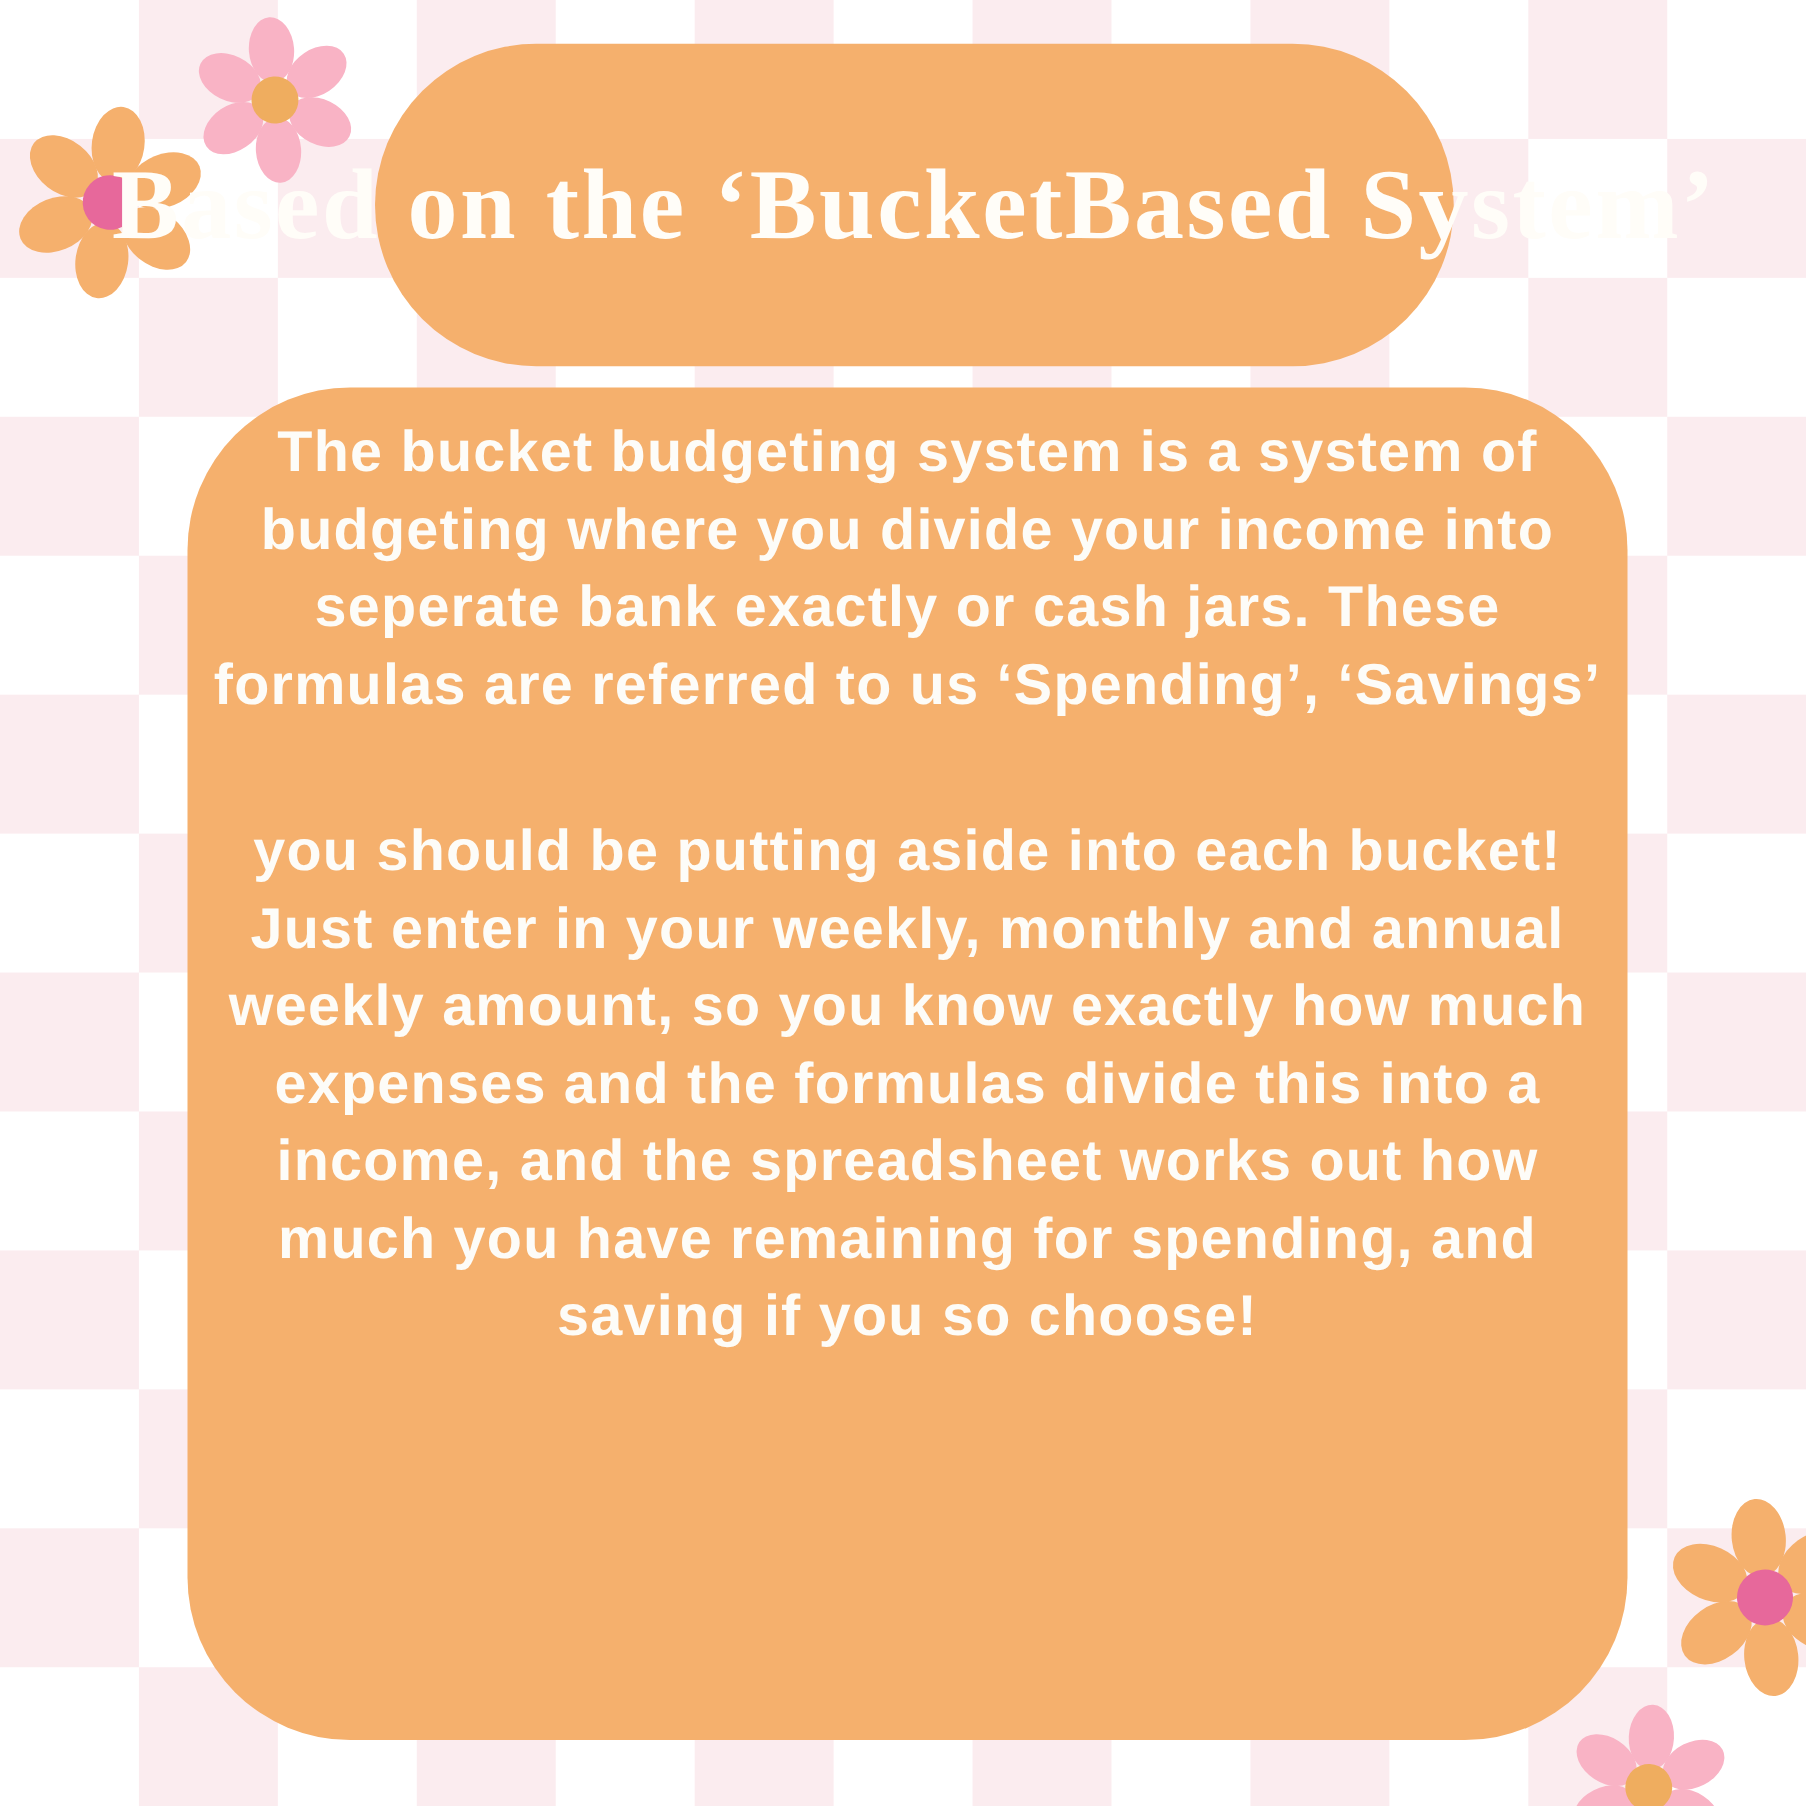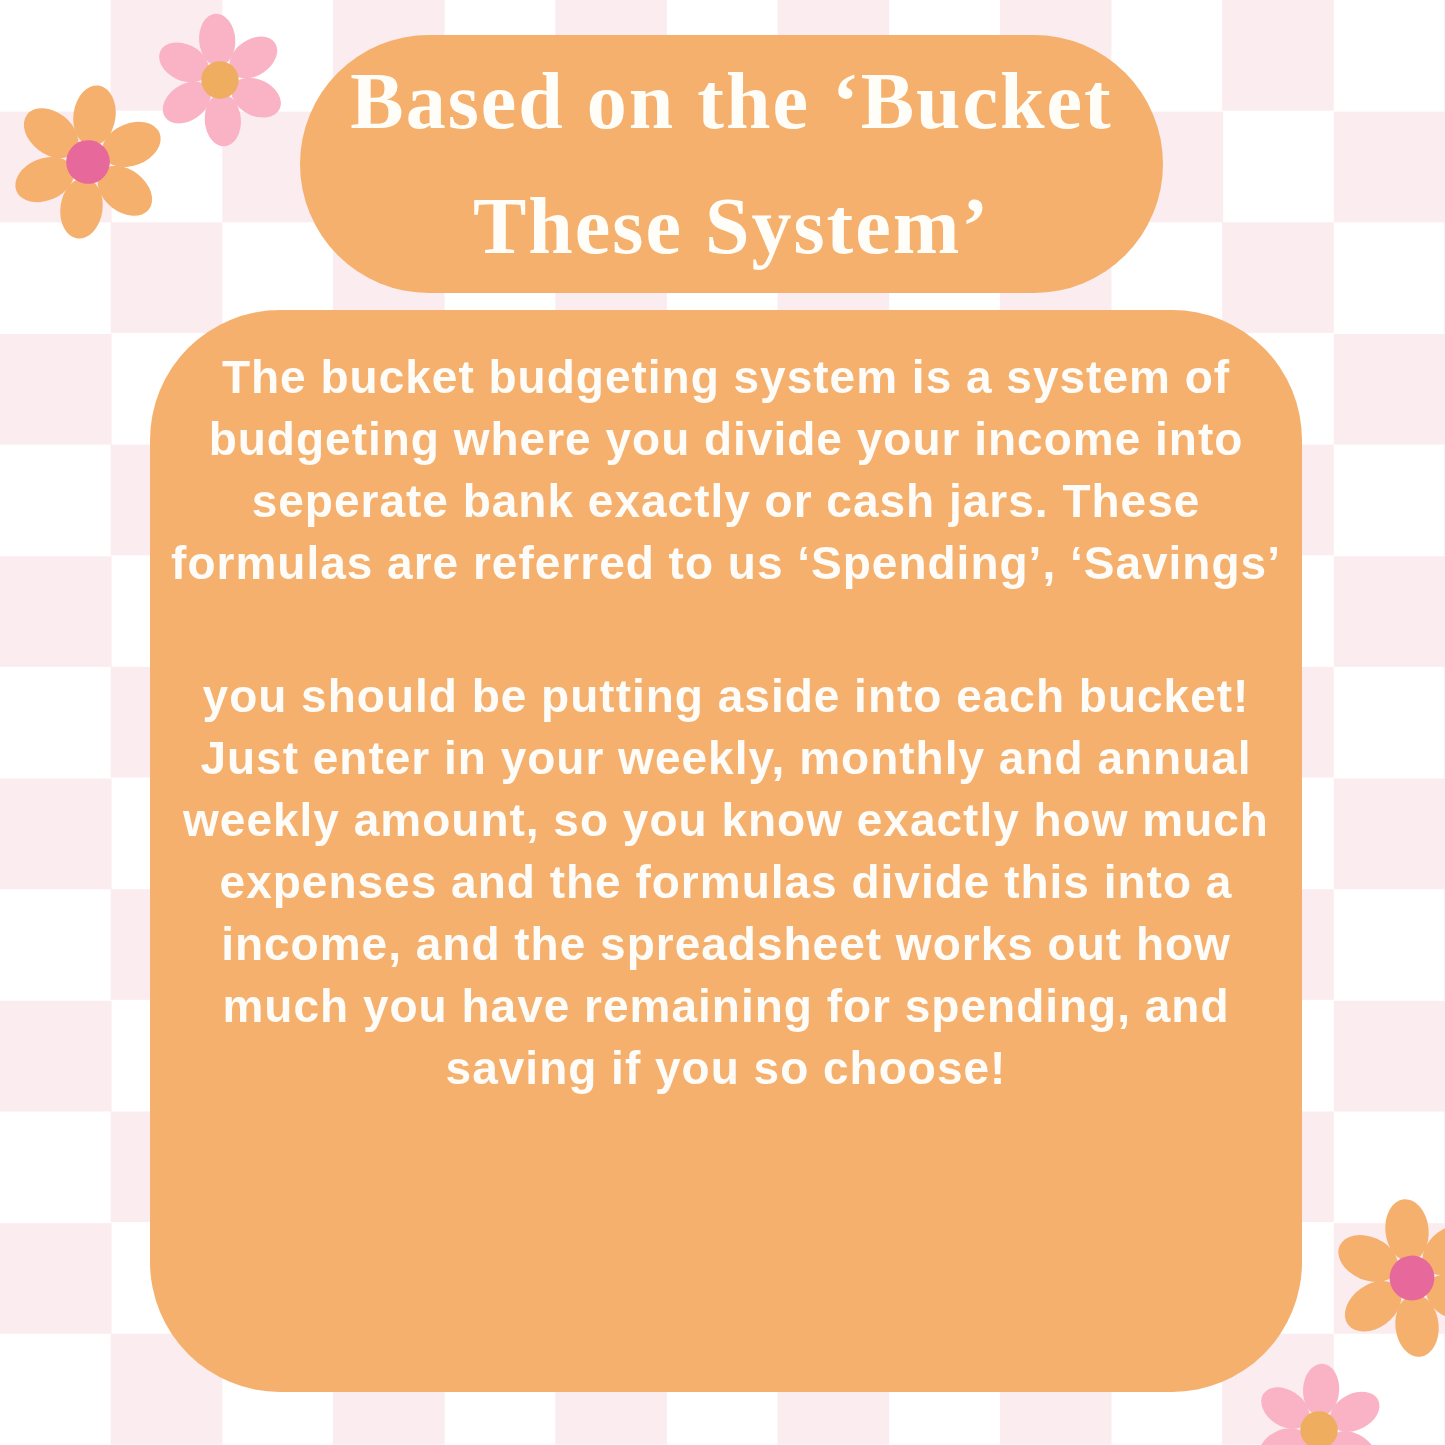--- a/index.html
+++ b/index.html
@@ -32,7 +32,7 @@
     width: 863px; height: 258px;
     background: #f5b06d;
     border-radius: 130px;
-    display: flex; flex-direction: column;
+    display: flex; 
     align-items: center; justify-content: center;
   }
   .title-line {

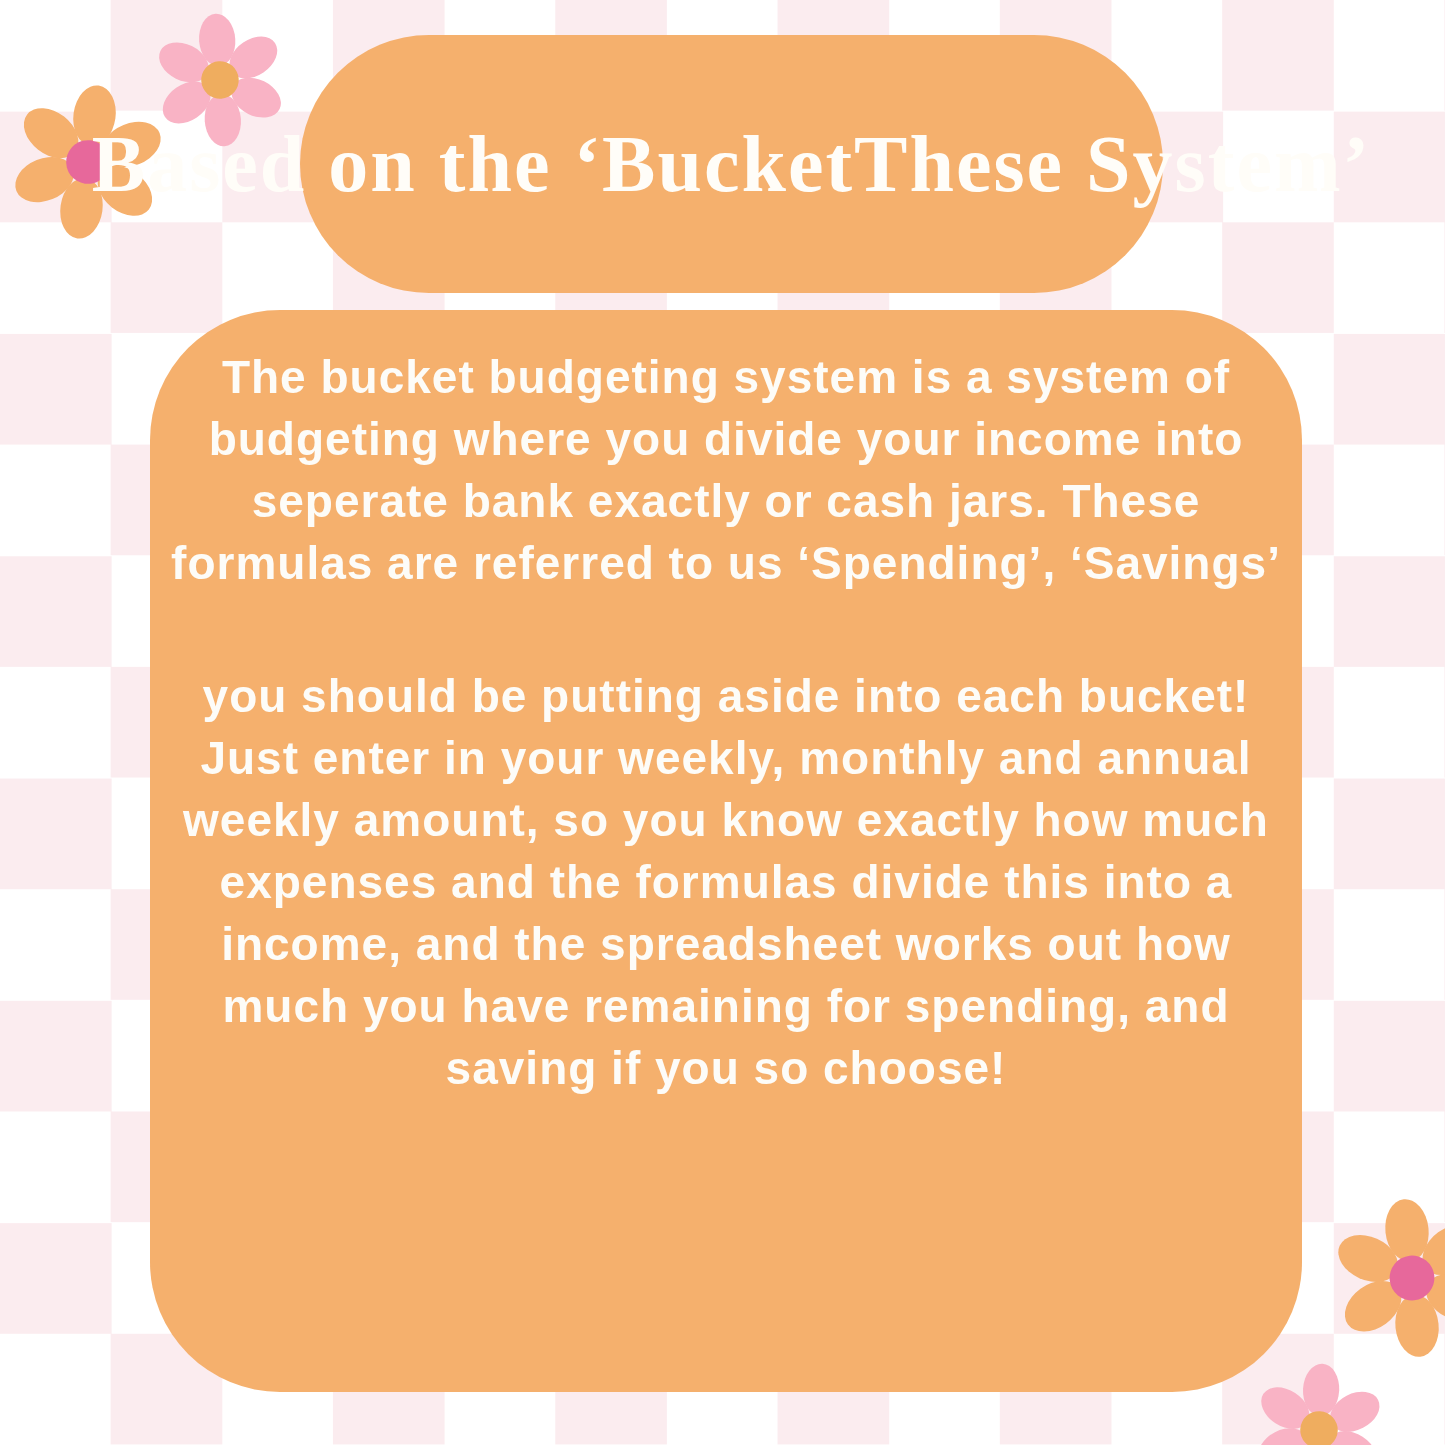--- a/index.html
+++ b/index.html
@@ -116,7 +116,7 @@
 
   <div class="pill">
     <div class="title-line">Based on the ‘Bucket</div>
-    <div class="title-line">These System’</div>
+    <div class="title-line">Based System’</div>
   </div>
 
   <div class="card">

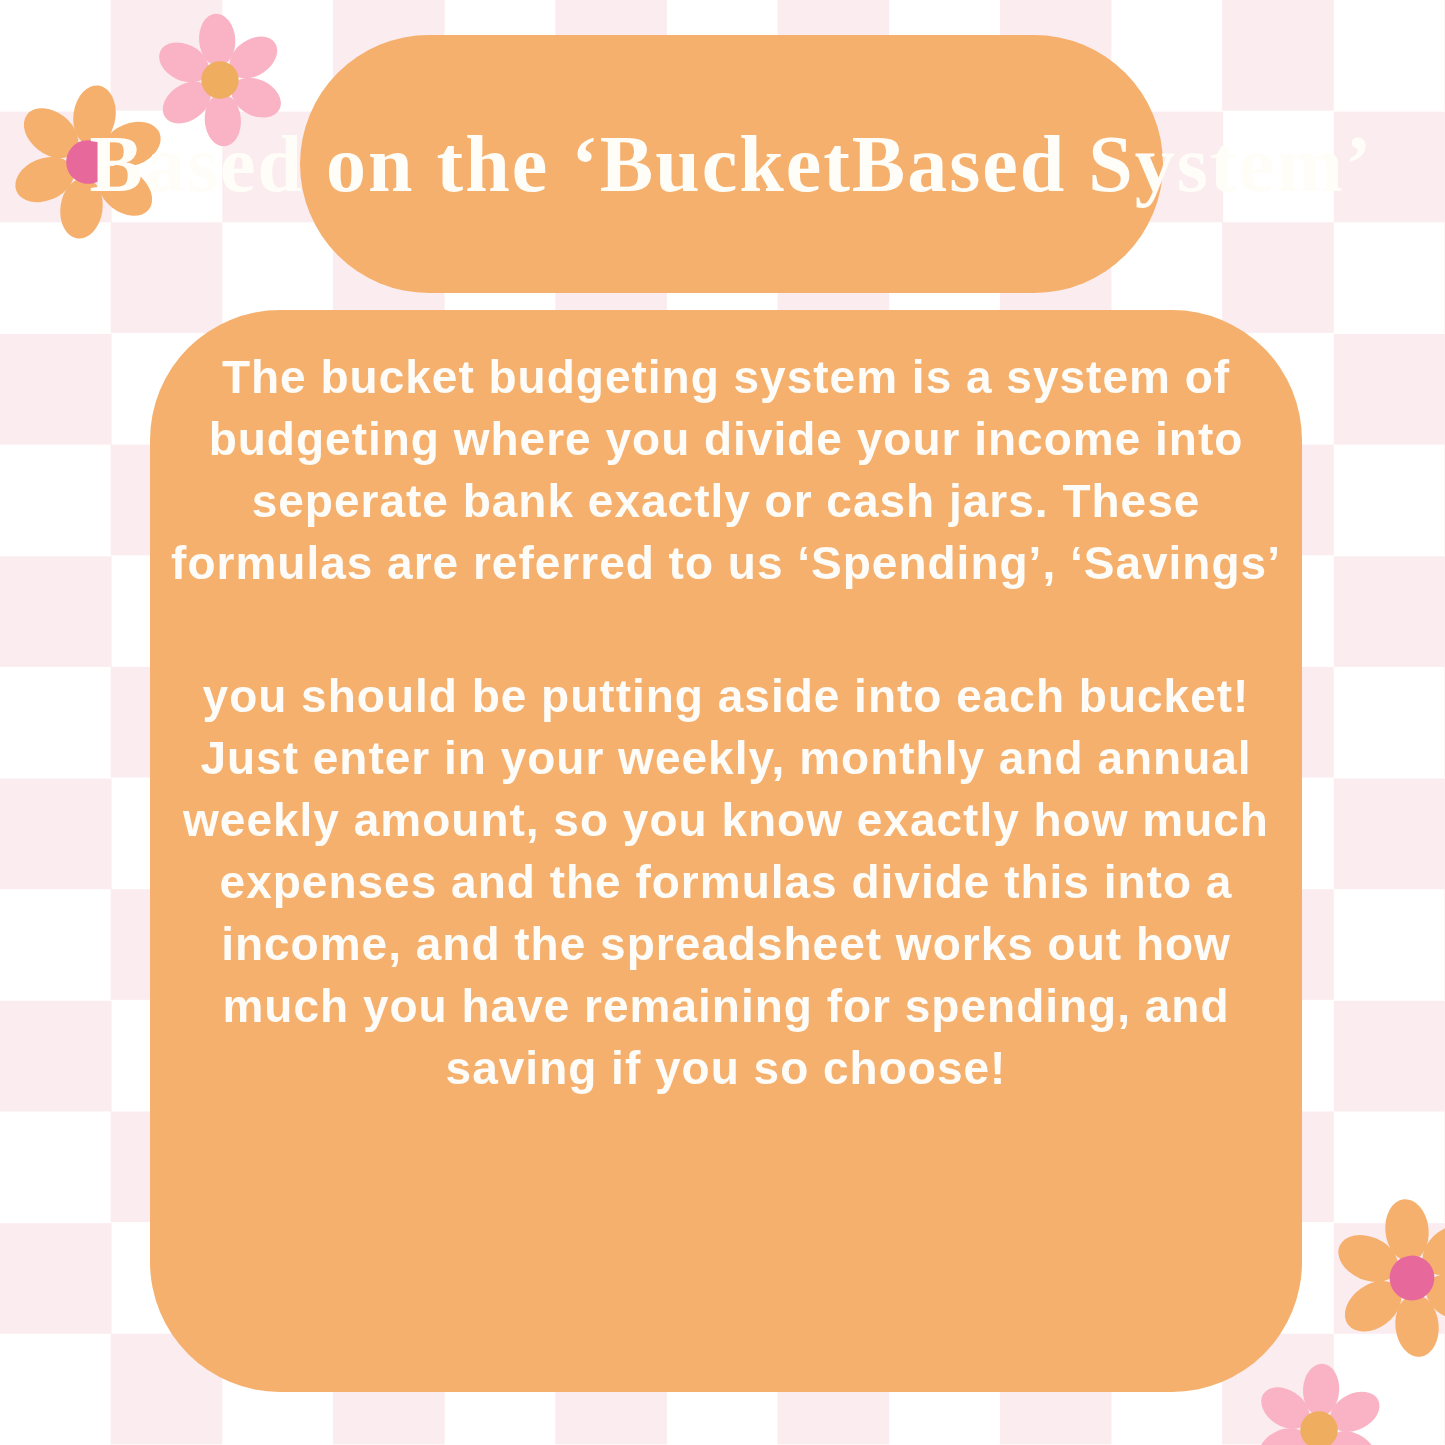--- a/index.html
+++ b/index.html
@@ -54,7 +54,7 @@
     background: #f5b06d;
     border-radius: 130px;
     box-sizing: border-box;
-    padding-top: 36px;
+    padding-top: 20px;
     text-align: center;
   }
   .para { margin: 0; }

